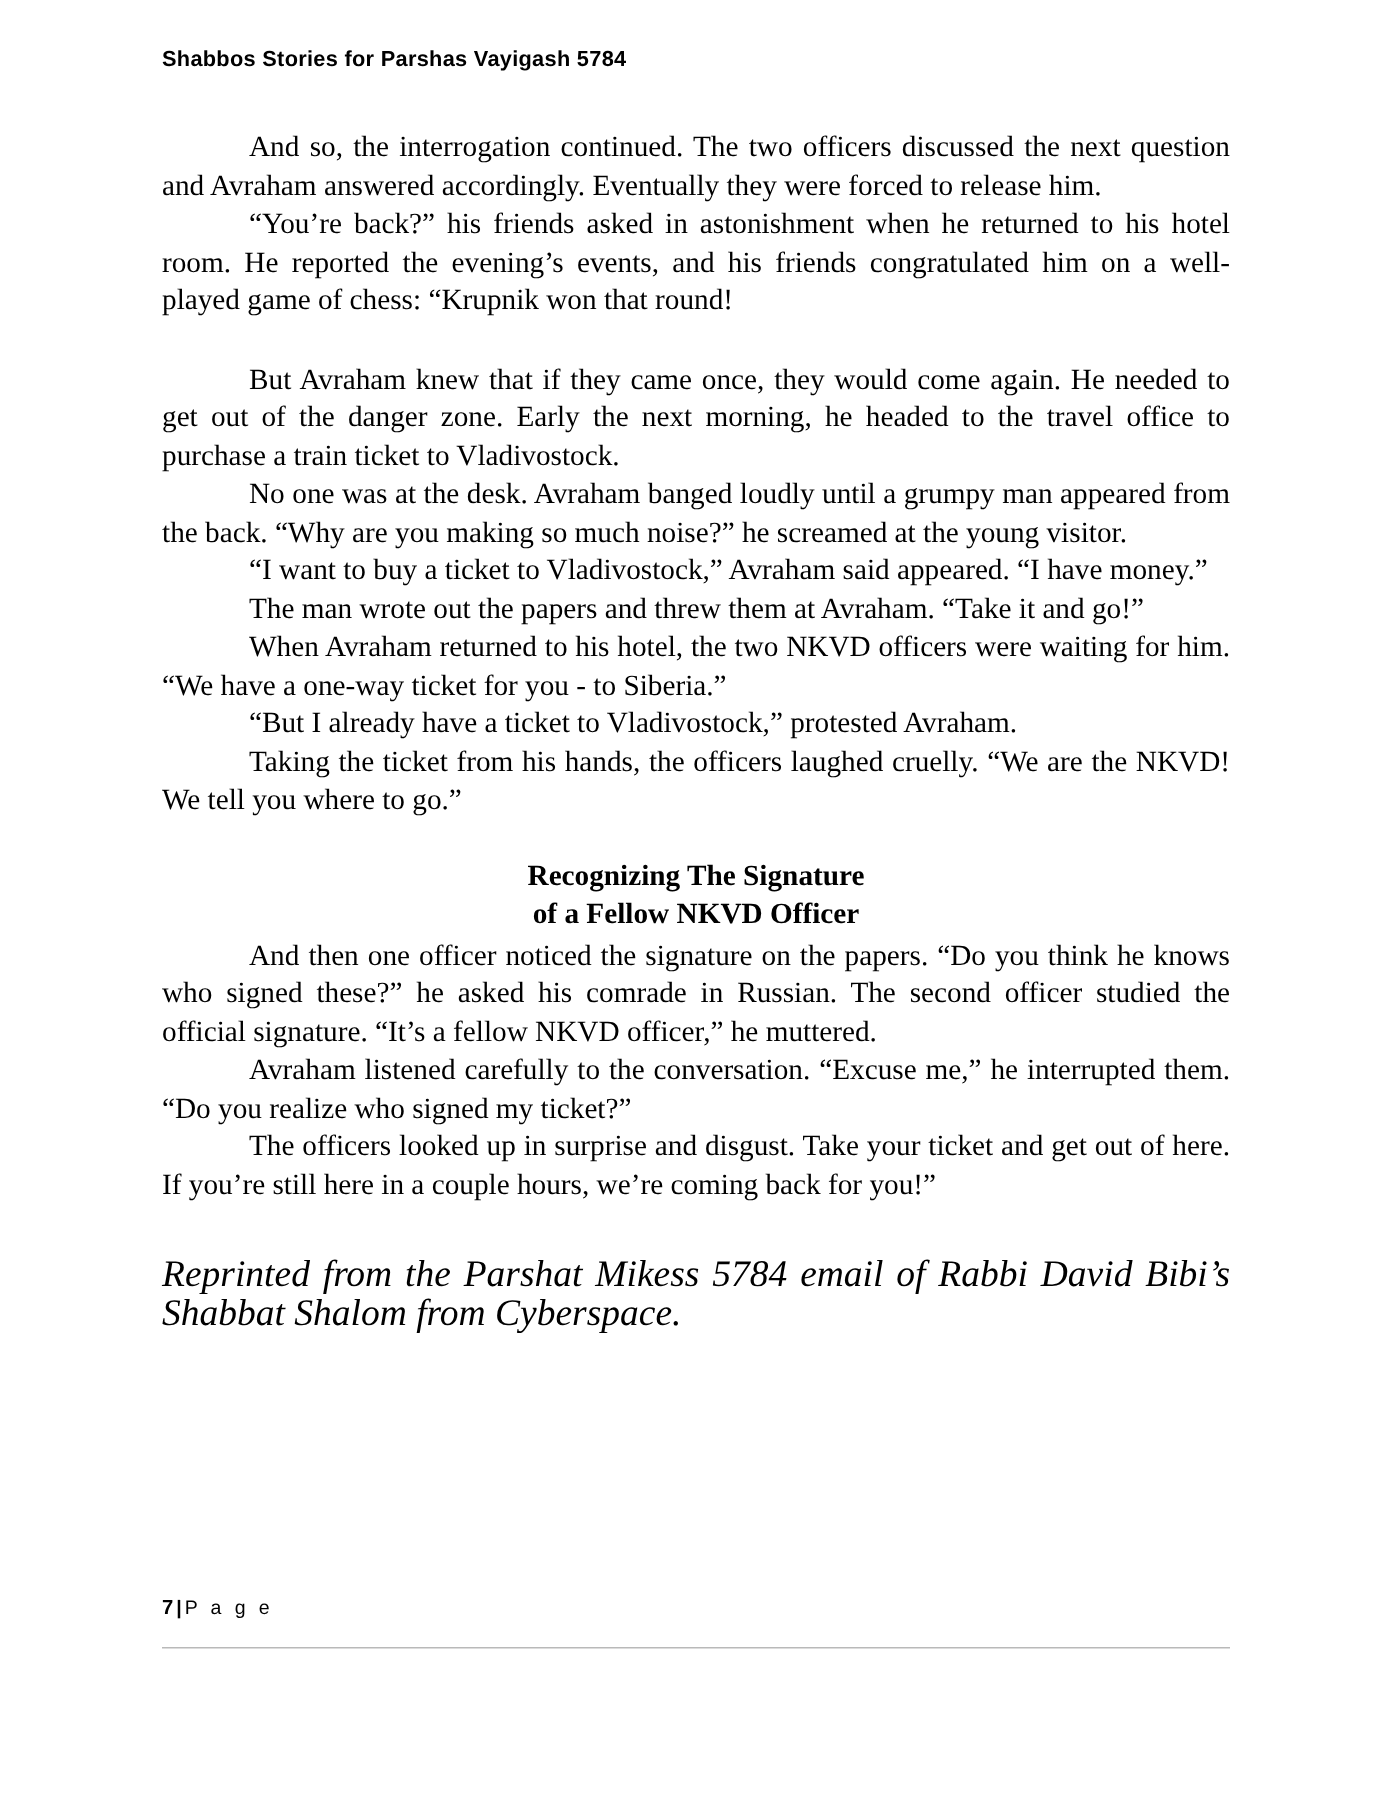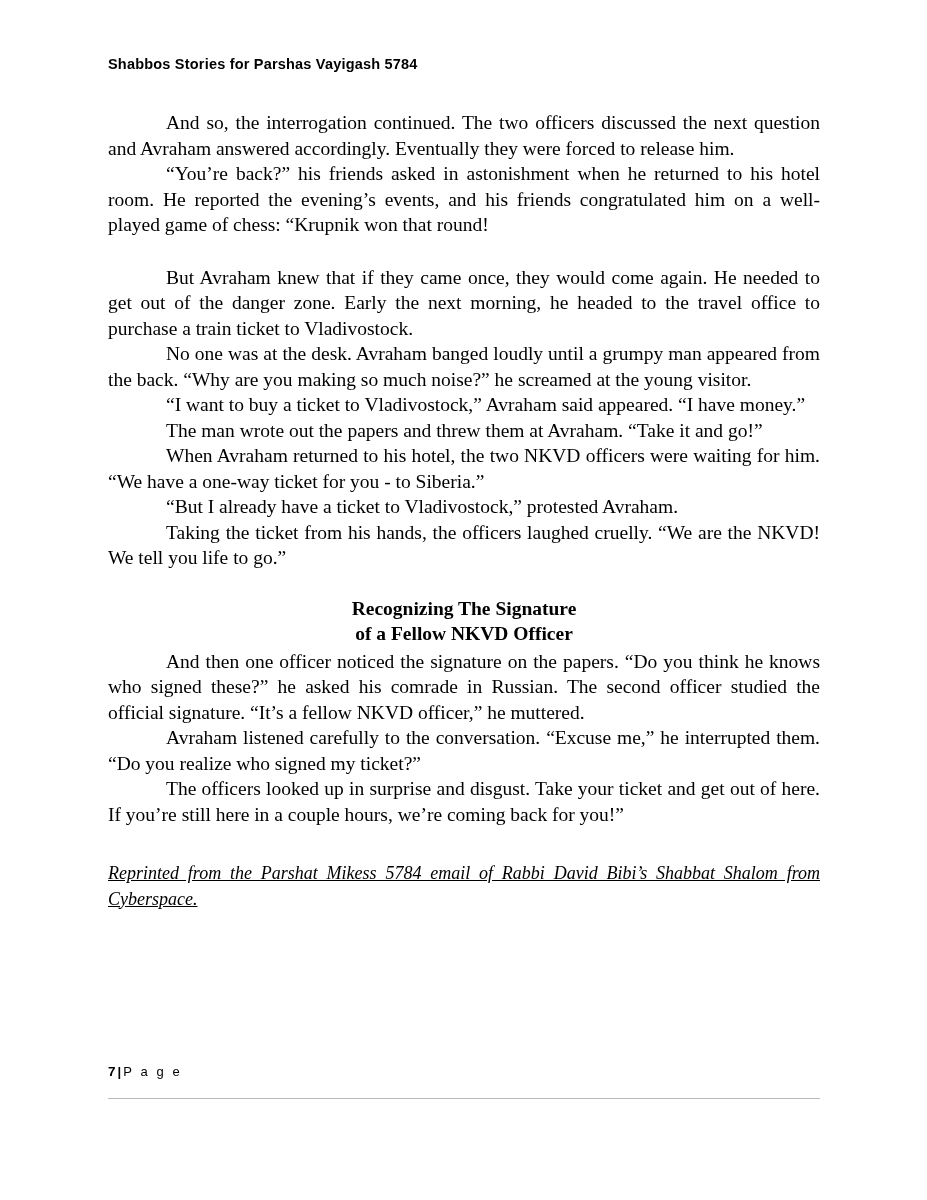--- a/index.html
+++ b/index.html
@@ -33,7 +33,7 @@
     font-size: 14.5px;
     font-weight: bold;
     letter-spacing: 0.2px;
-    margin-top: 56px;
+    margin-top: 32px;
     color: #000;
   }
   .body-start {

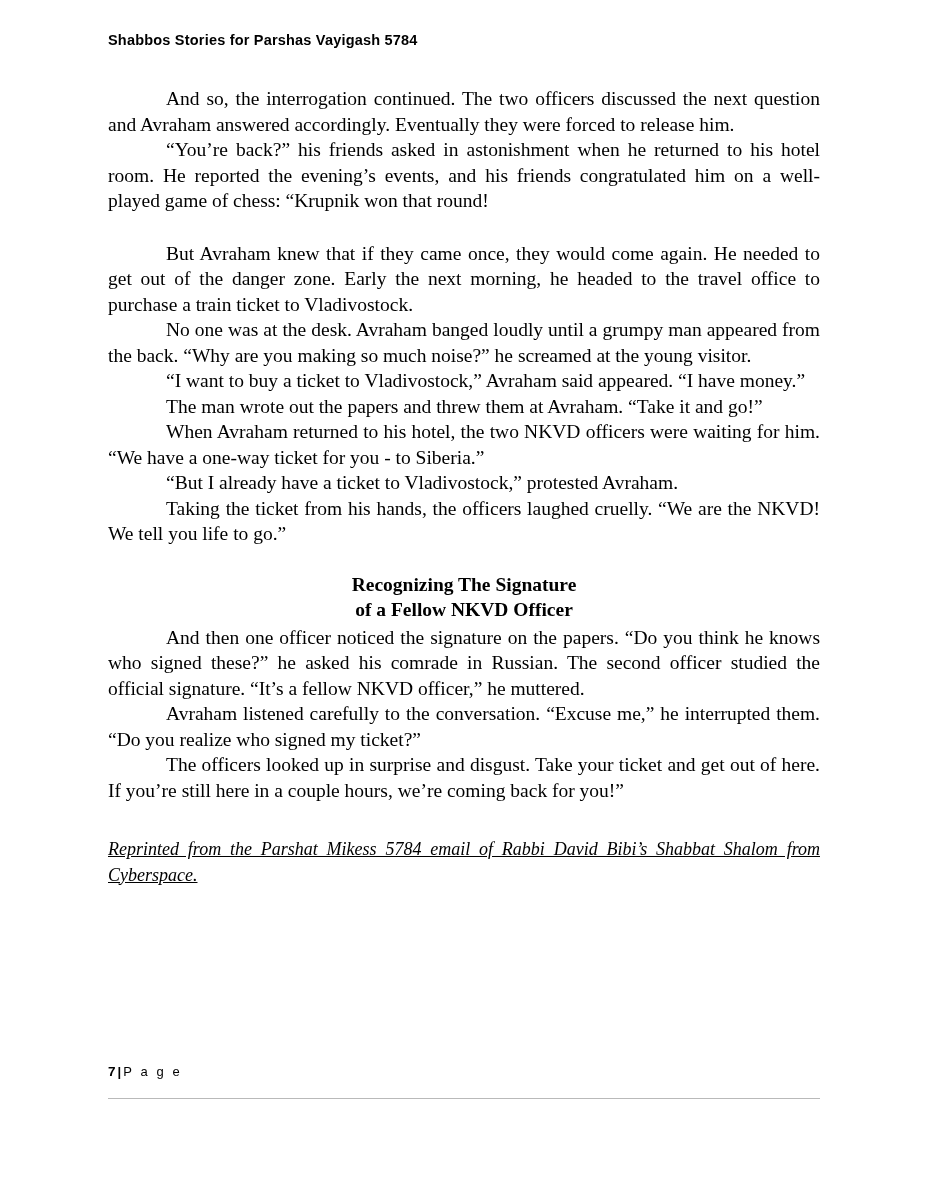--- a/index.html
+++ b/index.html
@@ -134,7 +134,7 @@
 
       <p class="para">“But I already have a ticket to Vladivostock,” protested Avraham.</p>
 
-      <p class="para">Taking the ticket from his hands, the officers laughed cruelly. “We are the NKVD! We tell you life to go.”</p>
+      <p class="para">Taking the ticket from his hands, the officers laughed cruelly. “We are the NKVD! We tell you where to go.”</p>
 
       <div class="gap-before-heading"></div>
 

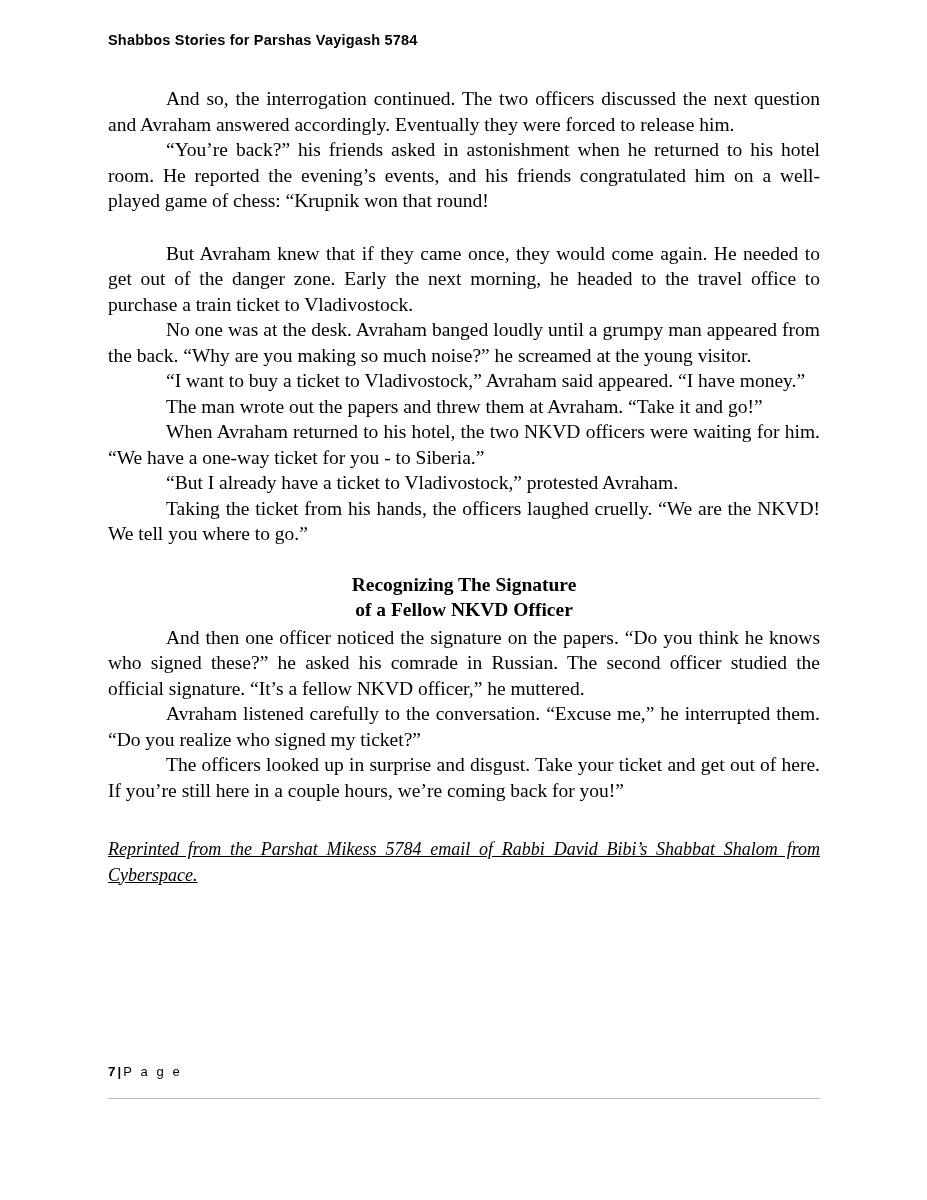--- a/index.html
+++ b/index.html
@@ -62,13 +62,12 @@
     height: 2px;
   }
   .reprint {
-    font-size: 18px;
+    font-size: 25px;
     line-height: 25.5px;
     text-align: justify;
     font-style: italic;
     margin: 0;
     text-indent: 0;
-    text-decoration: underline;
   }
   .gap-reprint {
     height: 34px;

